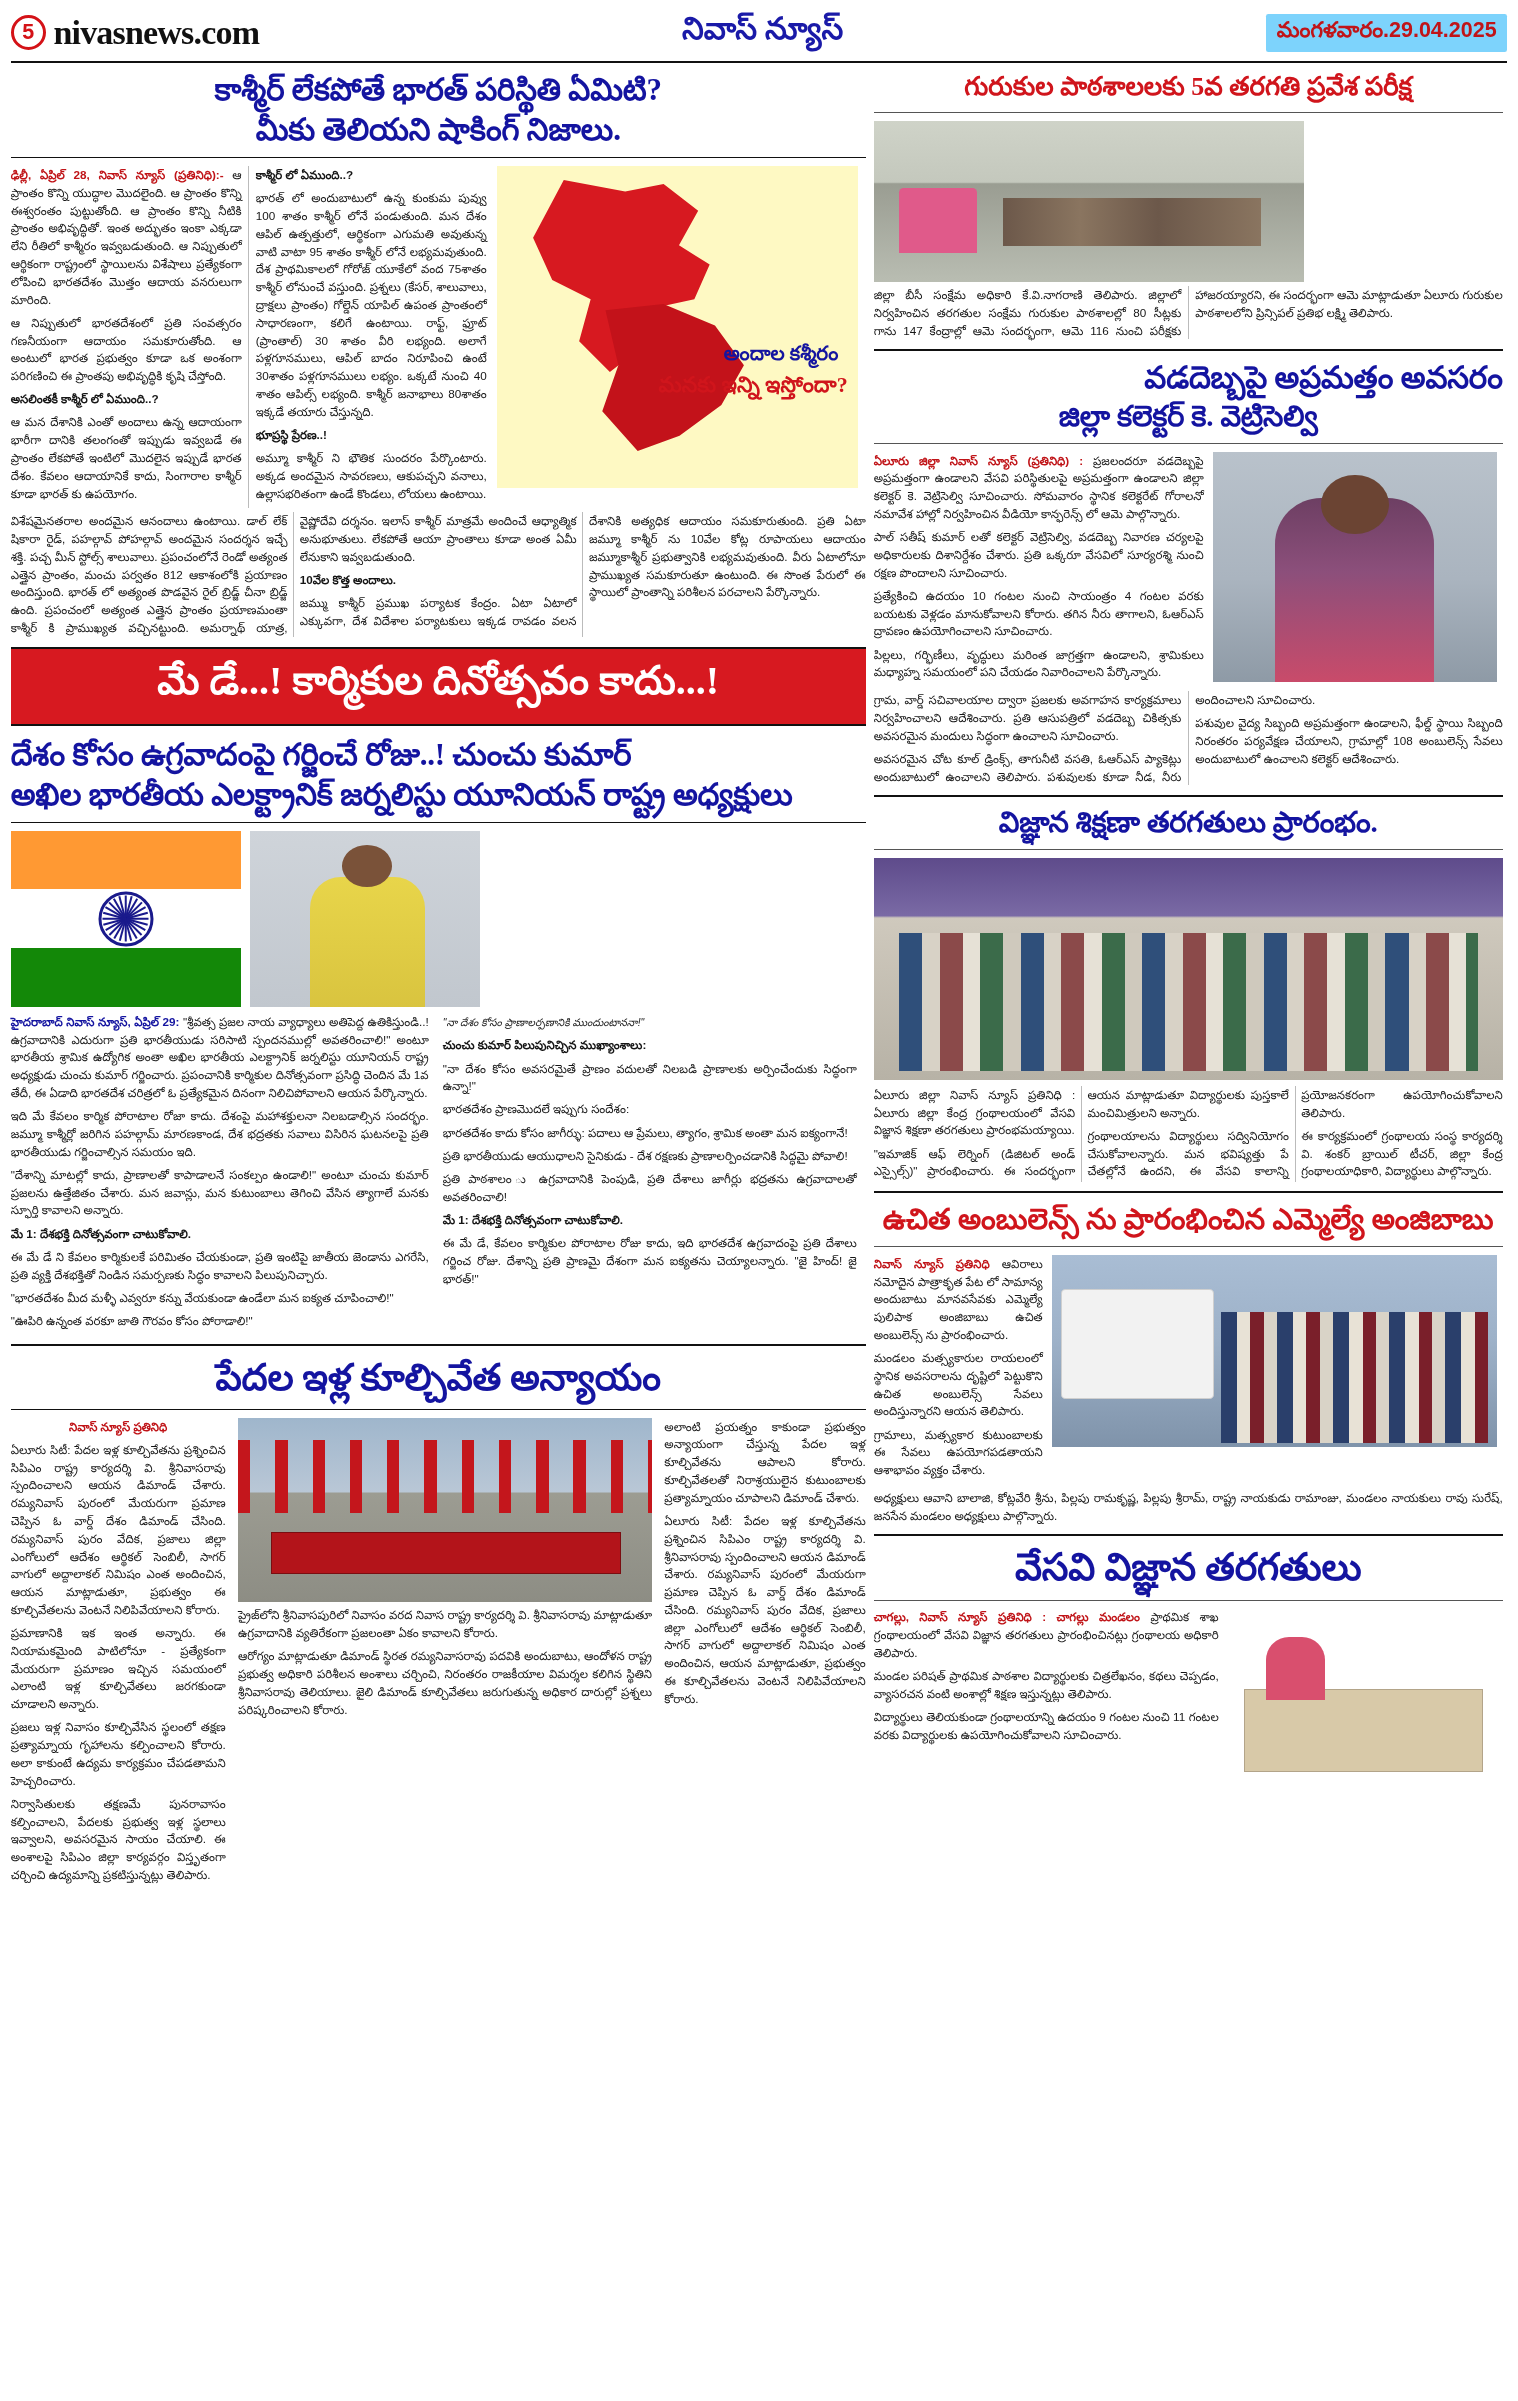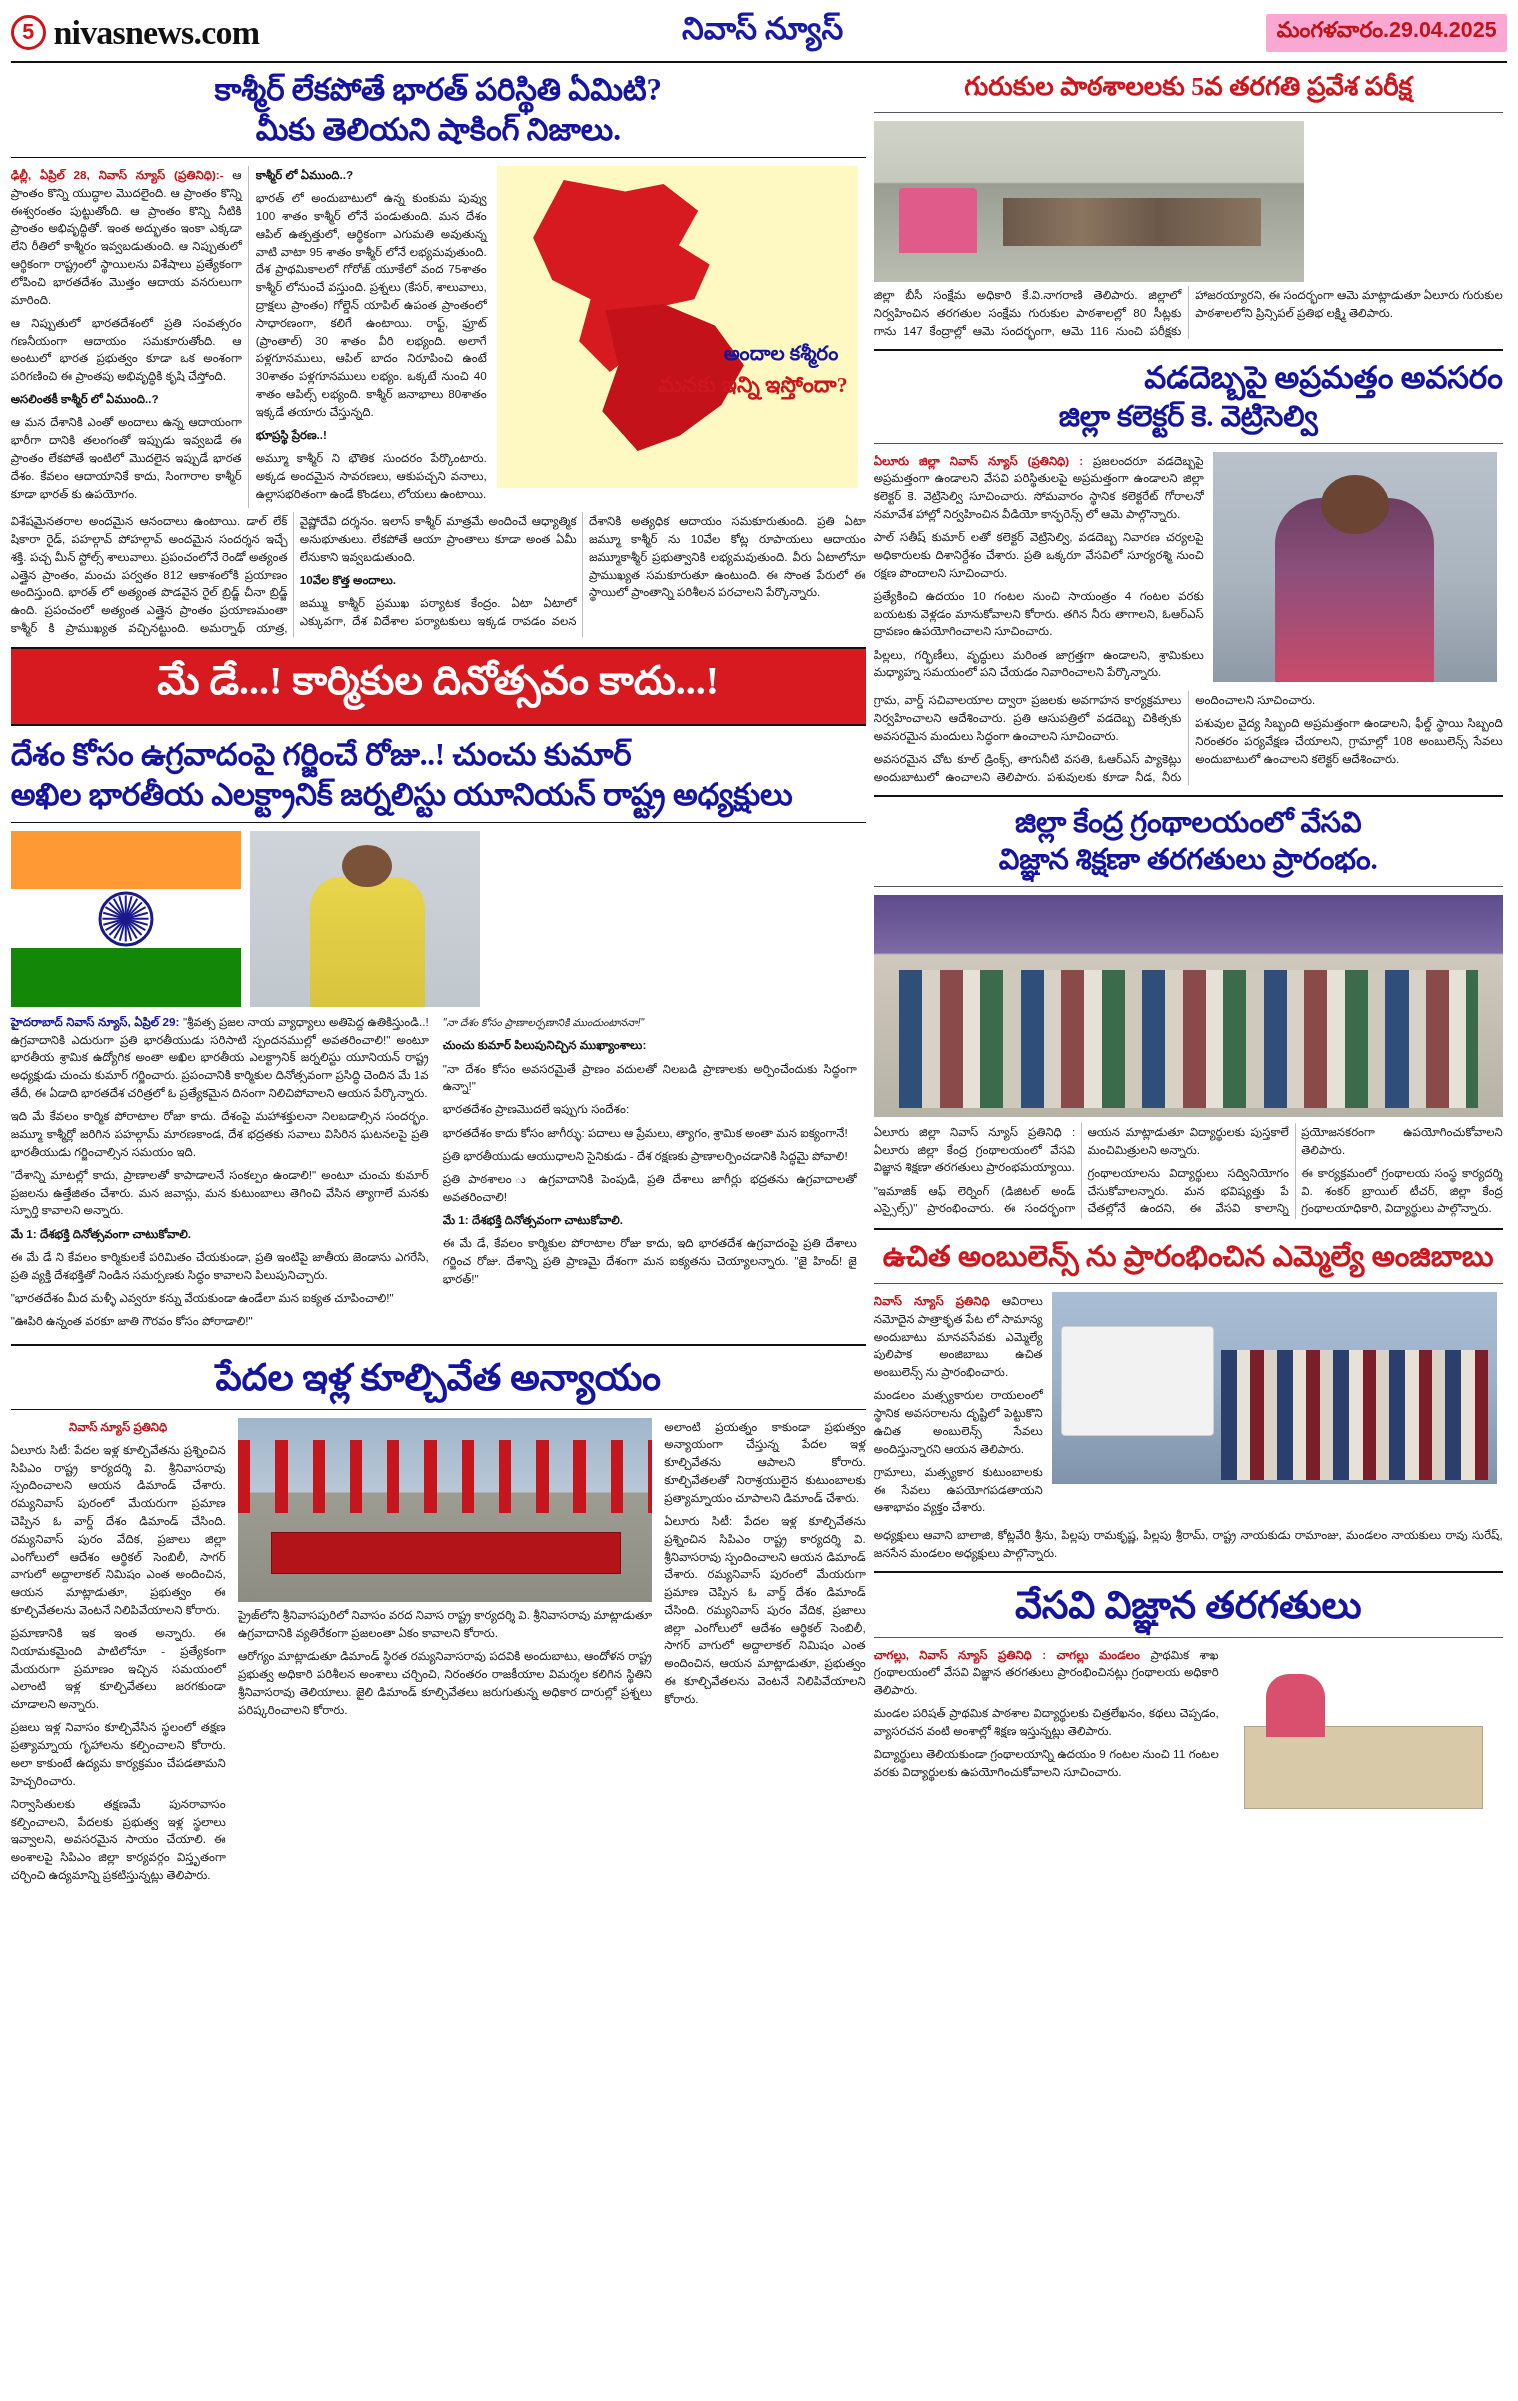--- a/index.html
+++ b/index.html
@@ -22,7 +22,7 @@
   }
   .site-name { font-family:Liberation Serif, serif; font-size:34px; font-weight:bold; color:#111; letter-spacing:-0.8px; }
   .paper-title { flex:1; text-align:center; font-size:31px; font-weight:bold; color:#1a1aa8; font-family:"Liberation Serif", serif; }
-  .date-box { background:#f9a8d4; color:#c01418; font-weight:bold; font-size:21.5px; padding:4.6px 10.7px; border-radius:2.3px; }
+  .date-box { background:#7dd3fc; color:#c01418; font-weight:bold; font-size:21.5px; padding:4.6px 10.7px; border-radius:2.3px; }
 
   
   .content { display:flex; gap:8px; margin-top:7.7px; }

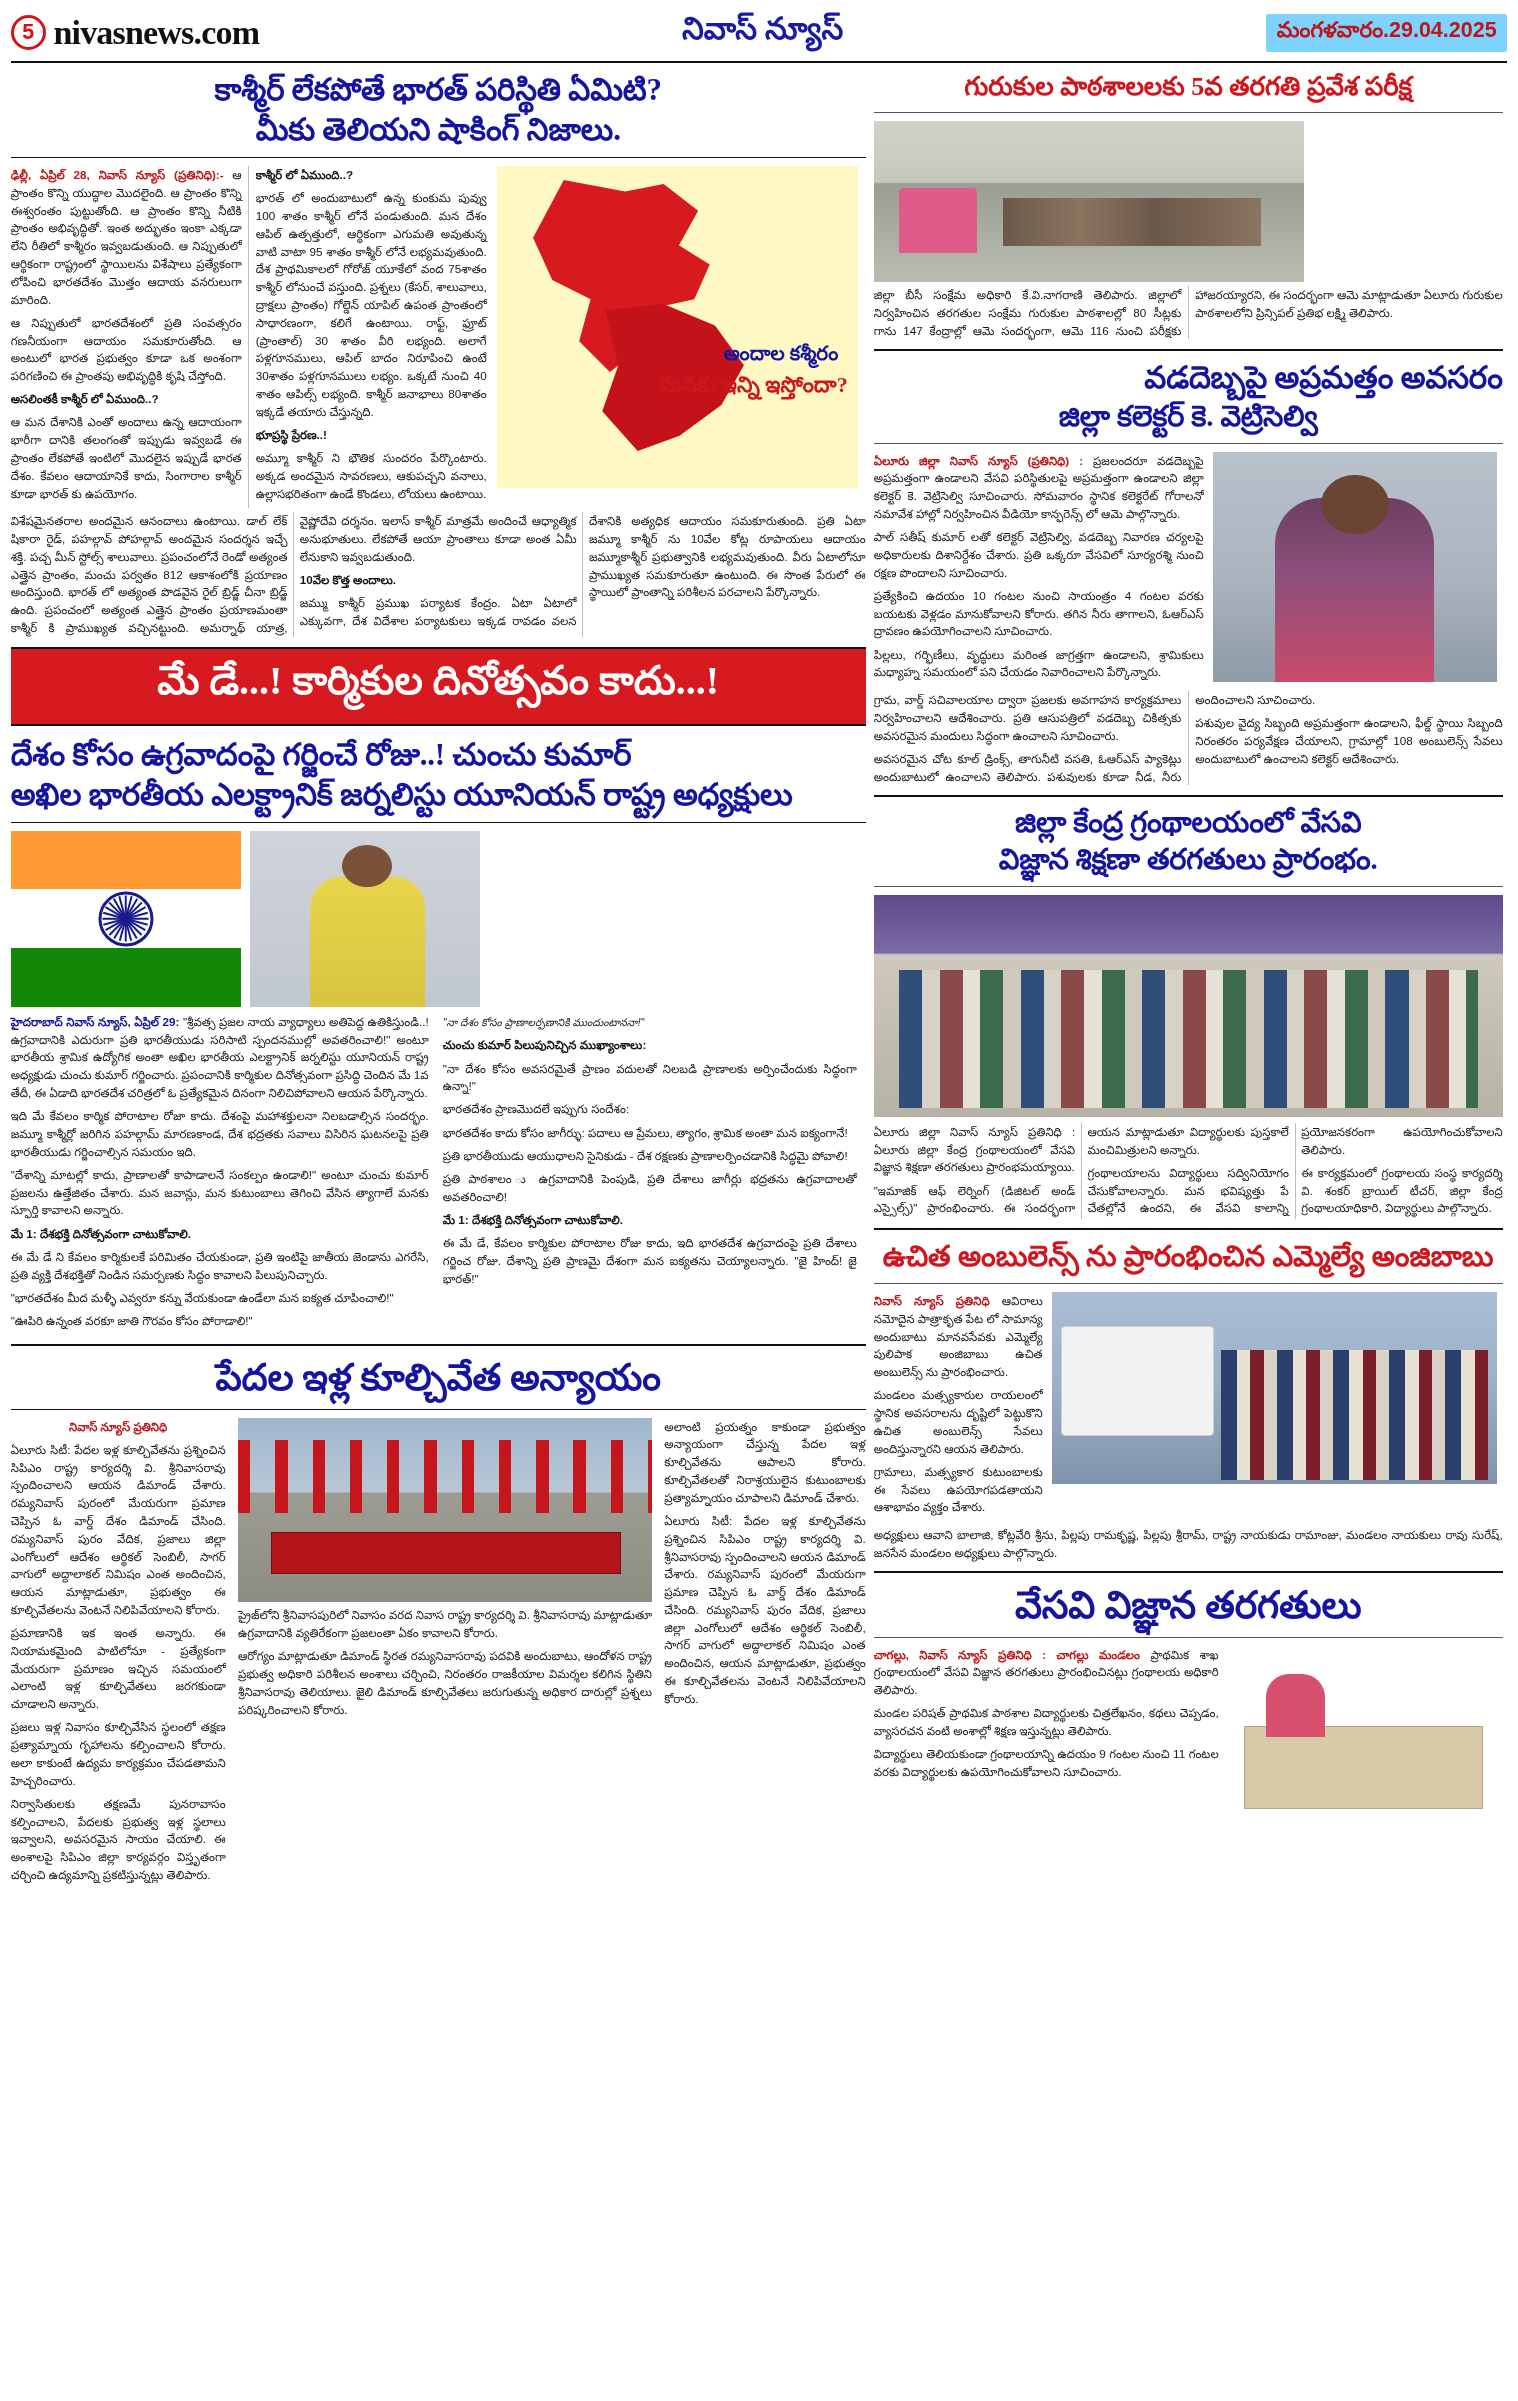--- a/index.html
+++ b/index.html
@@ -342,7 +342,6 @@
       <hr class="rule thick">
 
       <div class="block">
-        <div class="hl-blue center" style="font-size:29px;">జిల్లా కేంద్ర గ్రంథాలయంలో వేసవి</div>
         <div class="hl-blue center" style="font-size:29px;">విజ్ఞాన శిక్షణా తరగతులు ప్రారంభం.</div>
         <hr class="rule thin">
         <div class="photo ph-group" style="width:629px; height:222px;"></div>

